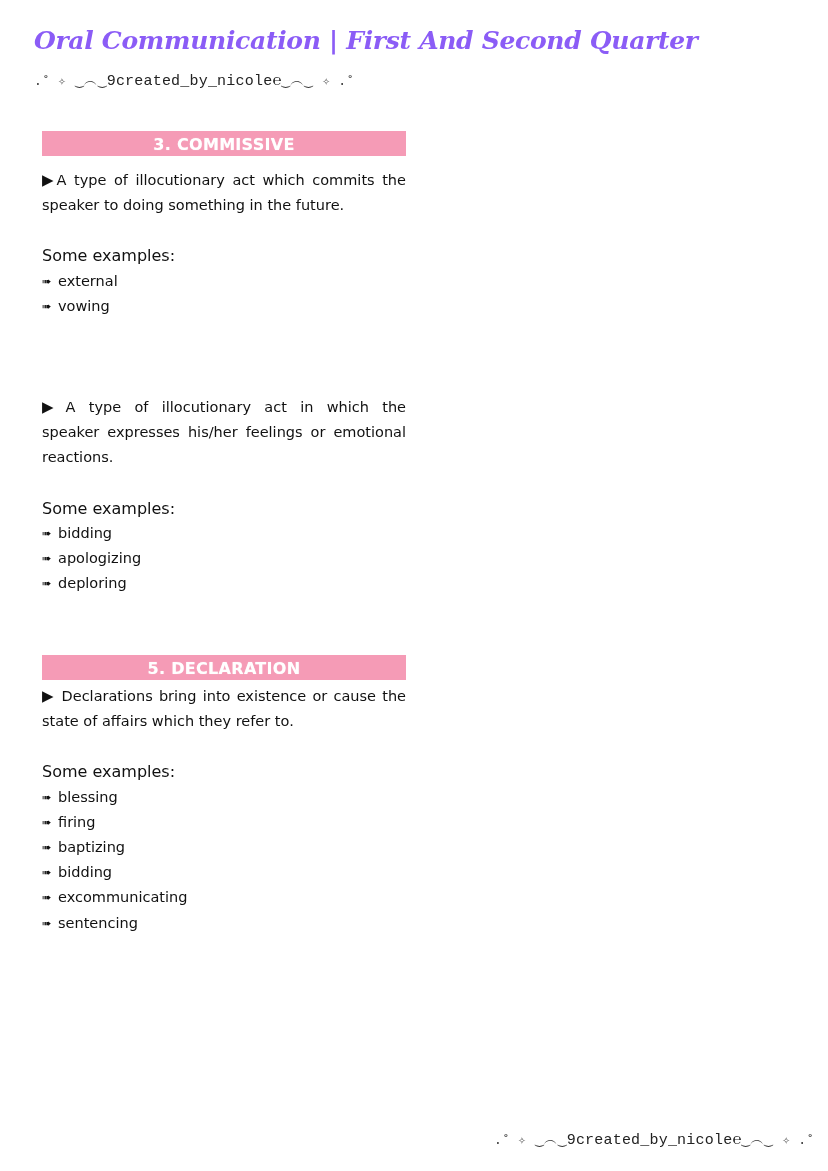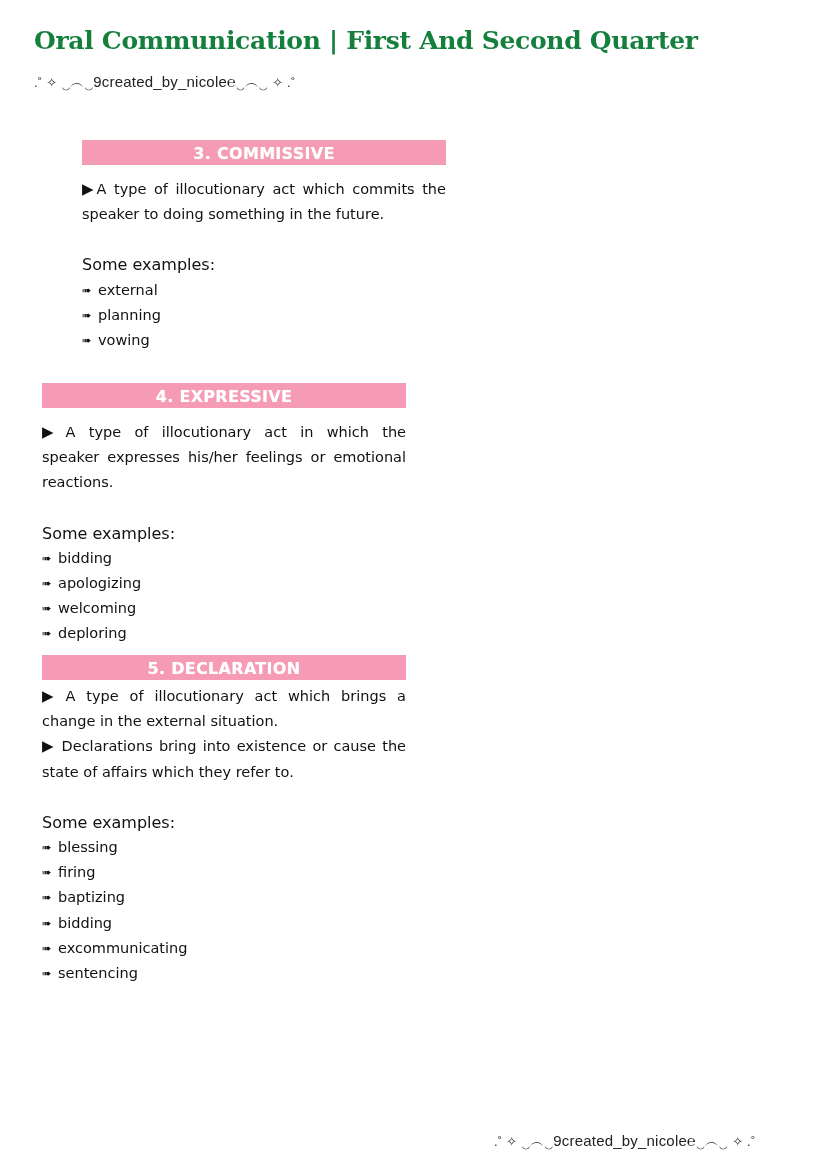--- a/index.html
+++ b/index.html
@@ -20,10 +20,11 @@
       left: 34px;
       top: 26px;
       font-family: "DejaVu Serif", serif;
+      font-style: italic;
       font-weight: bold;
       font-size: 25px;
       letter-spacing: -0.3px;
-      color: #15803d;
+      color: #8b5cf6;
       white-space: nowrap;
     }
     .signature {

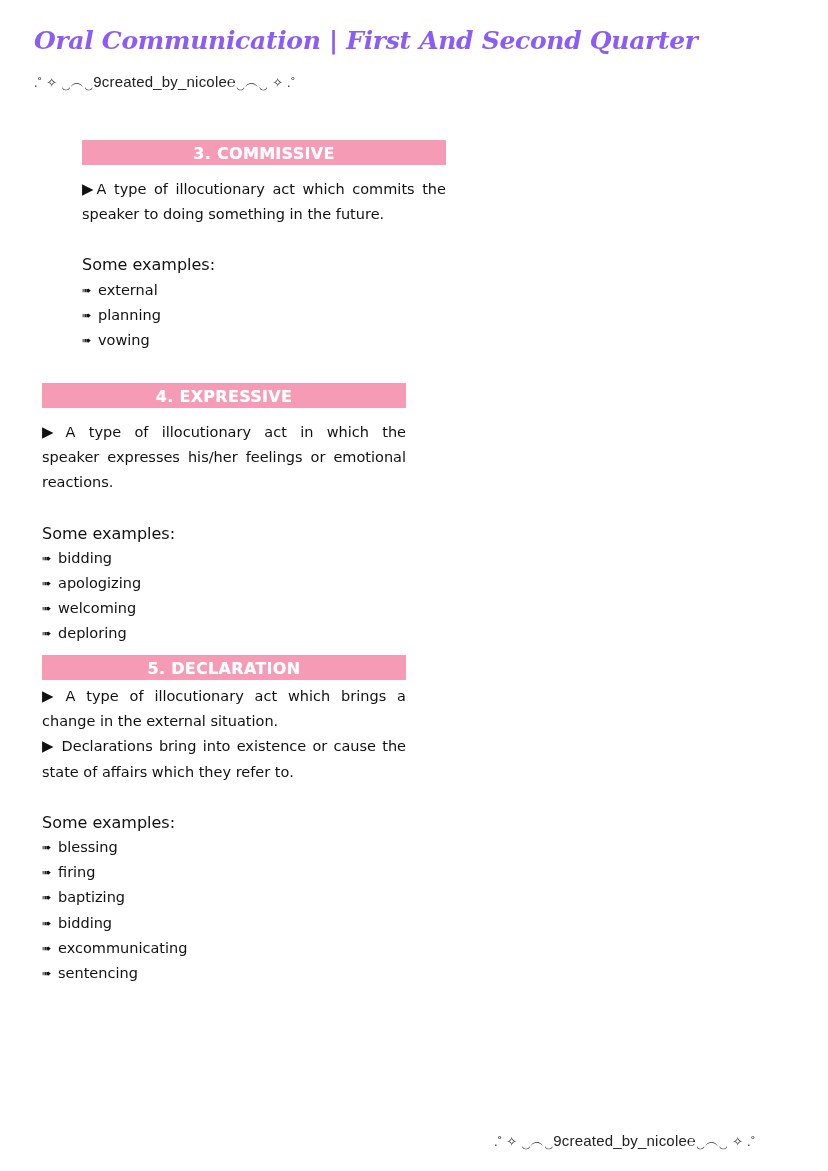--- a/index.html
+++ b/index.html
@@ -29,7 +29,7 @@
     }
     .signature {
       position: absolute;
-      font-family: Liberation Sans, sans-serif;
+      font-family: Liberation Mono, monospace;
       font-size: 15px;
       color: #222222;
       white-space: nowrap;

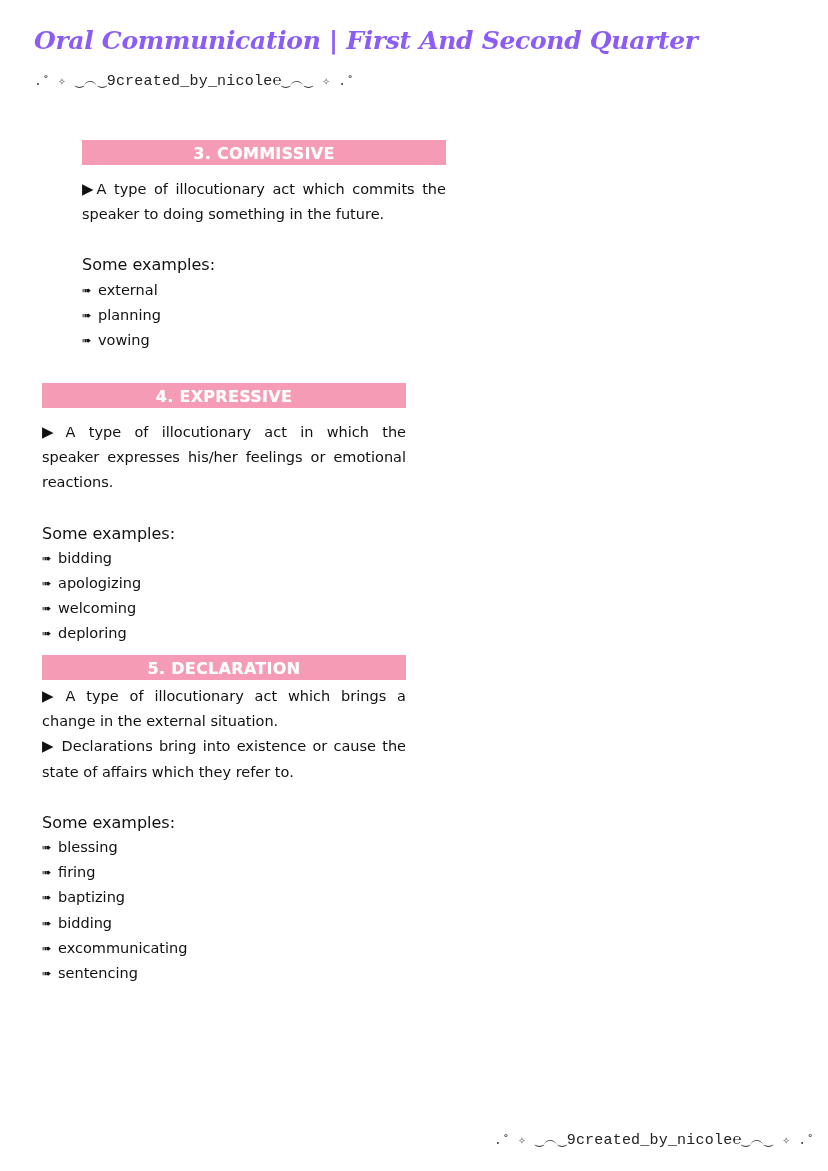--- a/index.html
+++ b/index.html
@@ -87,7 +87,7 @@
       letter-spacing: -2px;
       vertical-align: 1px;
     }
-    #sec-commissive { top: 140px; margin-left: 40px; }
+    #sec-commissive { top: 131px; }
     #sec-expressive { top: 383px; }
     #sec-declaration { top: 655px; }
     .section .body { padding-top: 12px; }

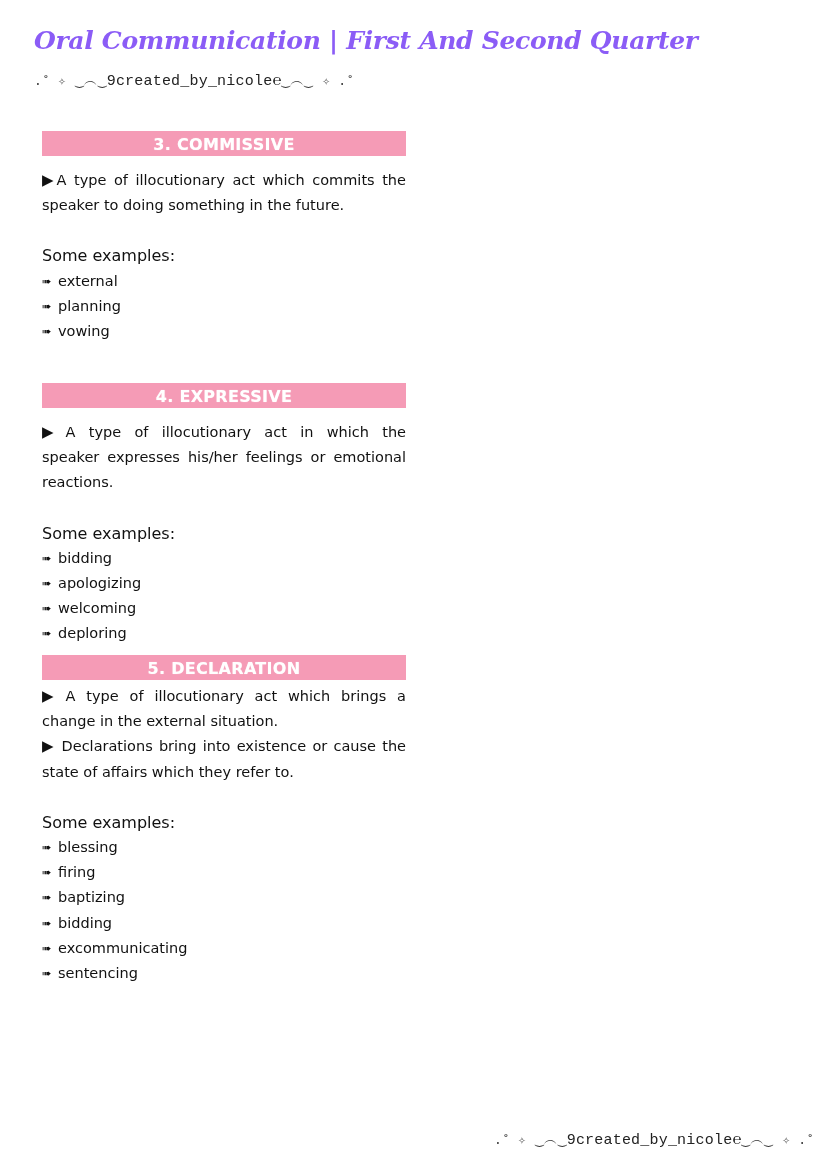--- a/index.html
+++ b/index.html
@@ -111,7 +111,6 @@
     </p>
     <div class="examples-label">Some examples:</div>
     <div class="example-item"><span class="arrow">➠</span><span>external</span></div>
-    <div class="example-item"><span class="arrow">➠</span><span>planning</span></div>
     <div class="example-item"><span class="arrow">➠</span><span>vowing</span></div>
   </div>
 </div>

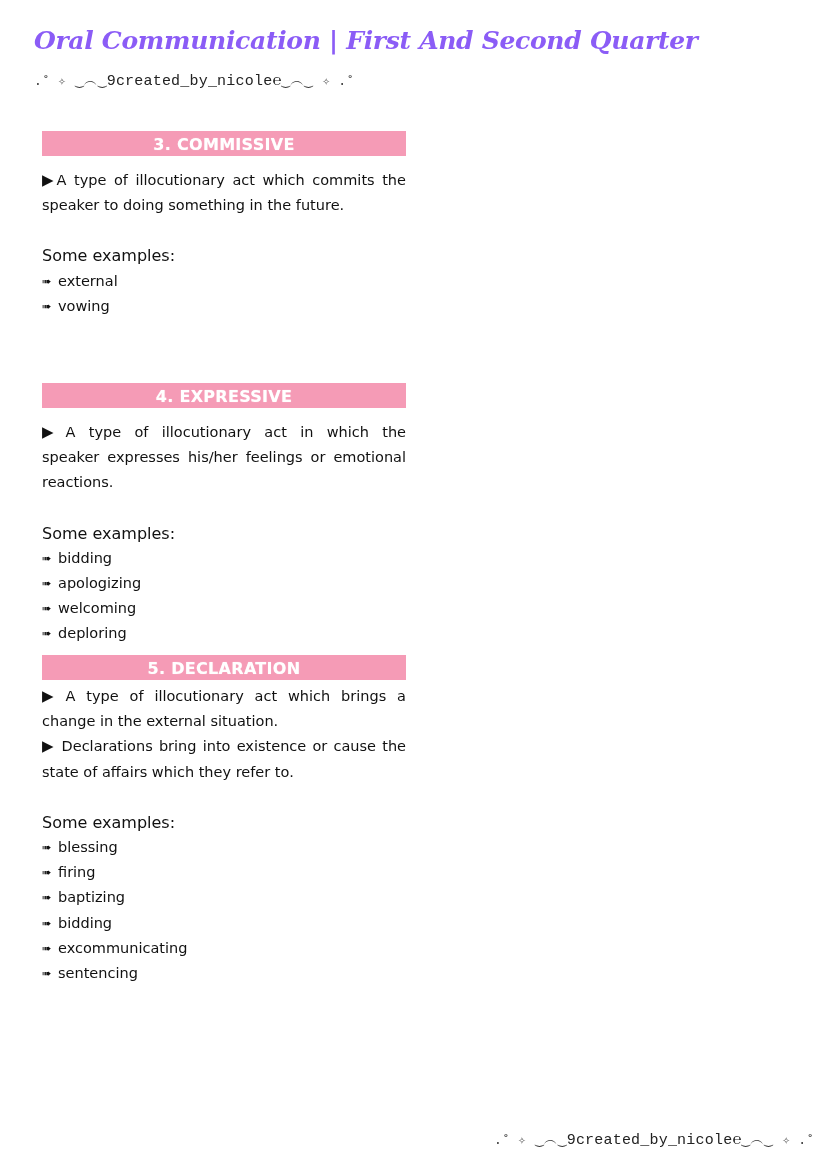--- a/index.html
+++ b/index.html
@@ -116,7 +116,6 @@
 </div>
 
 <div class="section" id="sec-expressive">
-  <div class="section-header">4. EXPRESSIVE</div>
   <div class="body">
     <p class="para spaced">
       <span class="tri">▶</span><span>A type of illocutionary act in which the speaker expresses his/her feelings or emotional reactions.</span>

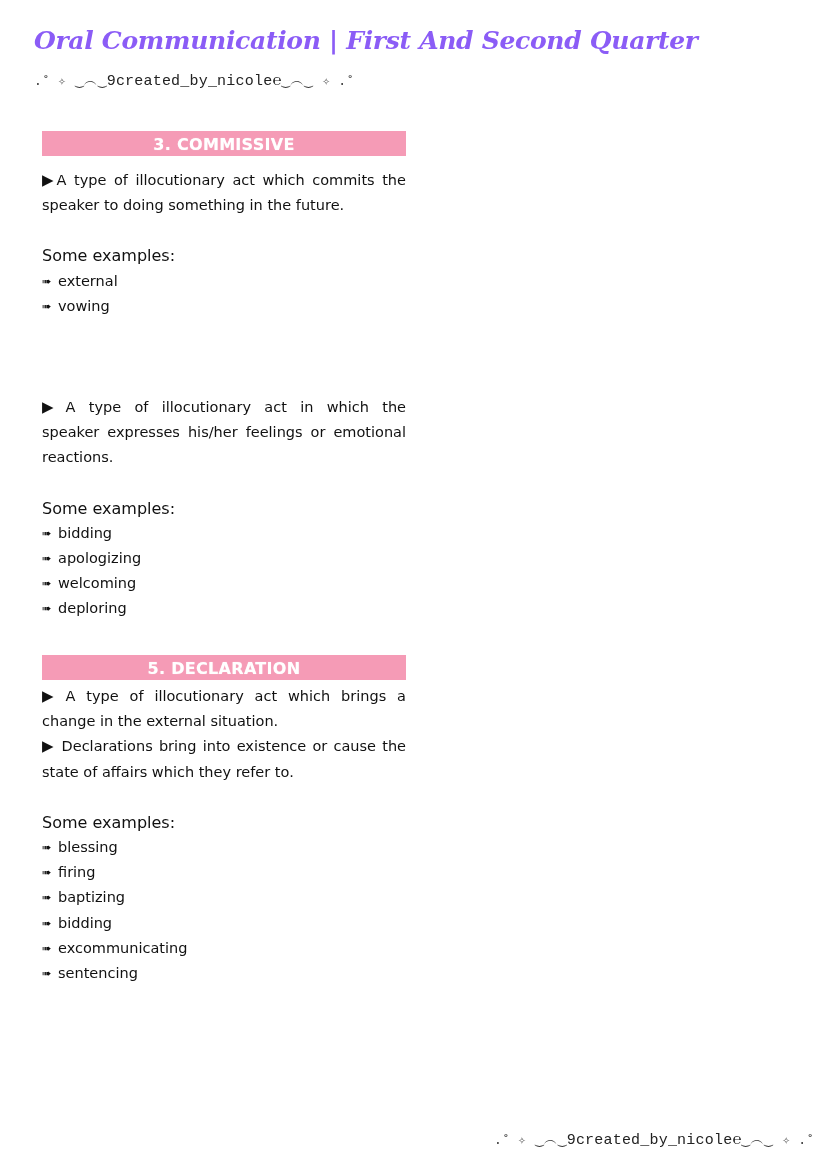--- a/index.html
+++ b/index.html
@@ -123,7 +123,6 @@
     <div class="examples-label">Some examples:</div>
     <div class="example-item"><span class="arrow">➠</span><span>bidding</span></div>
     <div class="example-item"><span class="arrow">➠</span><span>apologizing</span></div>
-    <div class="example-item"><span class="arrow">➠</span><span>welcoming</span></div>
     <div class="example-item"><span class="arrow">➠</span><span>deploring</span></div>
   </div>
 </div>

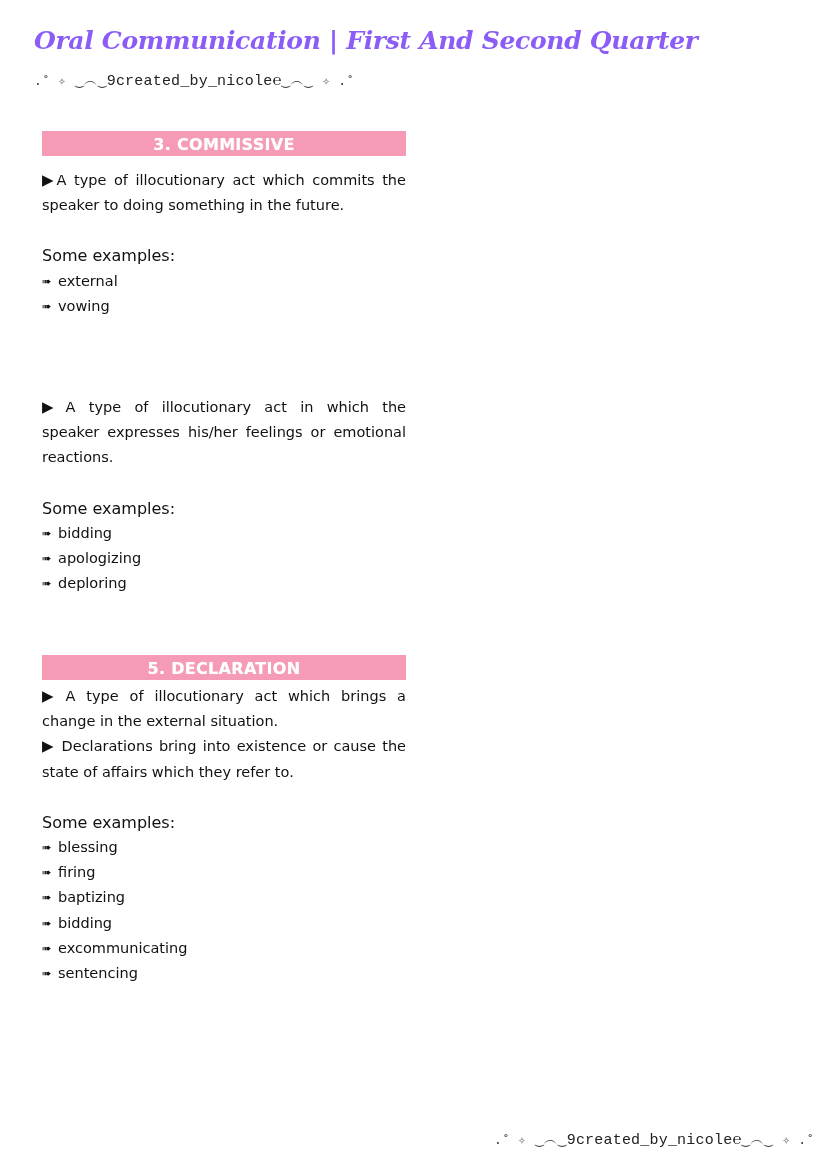--- a/index.html
+++ b/index.html
@@ -130,9 +130,6 @@
 <div class="section" id="sec-declaration">
   <div class="section-header">5. DECLARATION</div>
   <div class="body" style="padding-top:4px;">
-    <p class="para spaced">
-      <span class="tri">▶</span><span>A type of illocutionary act which brings a change in the external situation.</span>
-    </p>
     <p class="para">
       <span class="tri" style="margin-right:8px;">▶</span><span>Declarations bring into existence or cause the state of affairs which they refer to.</span>
     </p>

